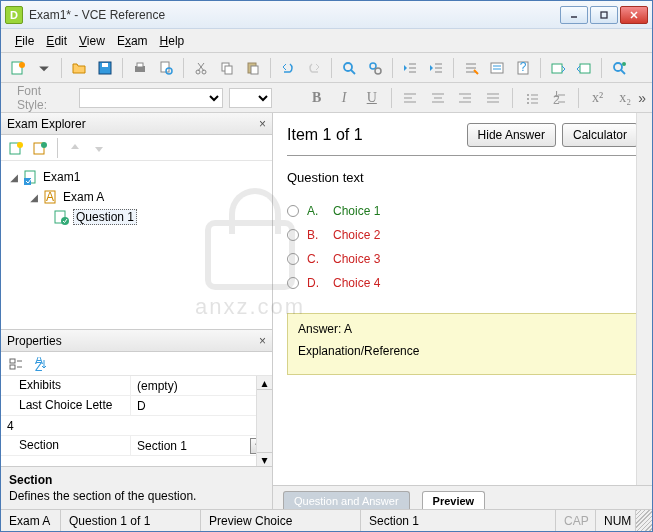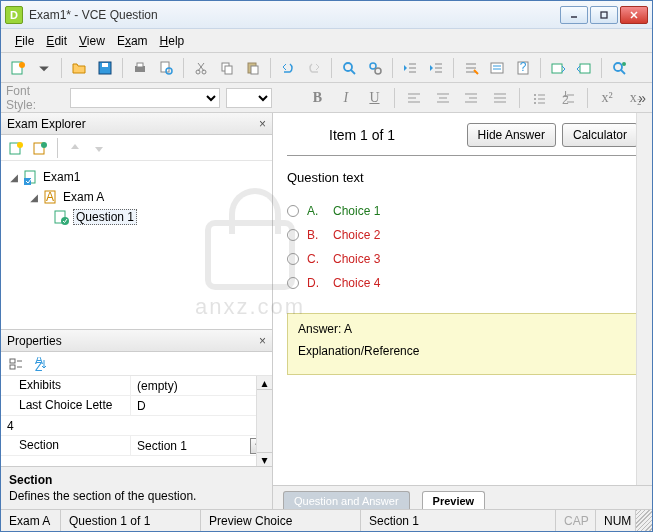--- a/index.html
+++ b/index.html
@@ -95,7 +95,7 @@
 
 <div class="titlebar">
   <div class="app-icon">D</div>
-  <div class="title">Exam1* - VCE Question</div>
+  <div class="title">Exam1* - VCE Reference</div>
   <div class="winbtns">
     <div class="winbtn">
         <svg viewBox="0 0 10 10">

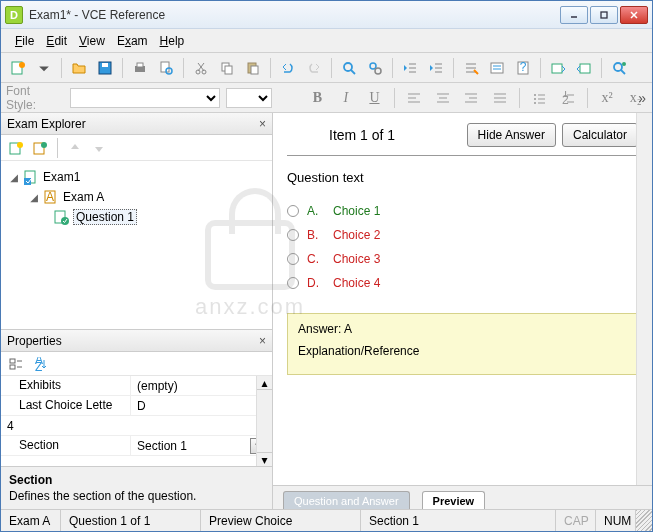--- a/index.html
+++ b/index.html
@@ -24,7 +24,7 @@
 .tbtn { width: 22px; height: 22px; display: flex; align-items: center; justify-content: center; border-radius: 2px; }
 .tbtn svg { width: 16px; height: 16px; }
 .tsep { width: 1px; height: 20px; background: #ccc; margin: 0 2px; }
-.toolbar2 { height: 30px; display: flex; align-items: center; padding: 0 5px; gap: 6px; background: #f0f0f0; border-bottom: 1px solid #d0d0d0; position: relative; }
+.toolbar2 { height: 30px; display: flex; align-items: center; padding: 0 16px; gap: 6px; background: #f0f0f0; border-bottom: 1px solid #d0d0d0; position: relative; }
 .font-label { color: #999; margin-right: 4px; }
 .font-select { width: 160px; height: 20px; border: 1px solid #ccc; background: #fff; }
 .size-select { width: 48px; height: 20px; border: 1px solid #ccc; background: #fff; }

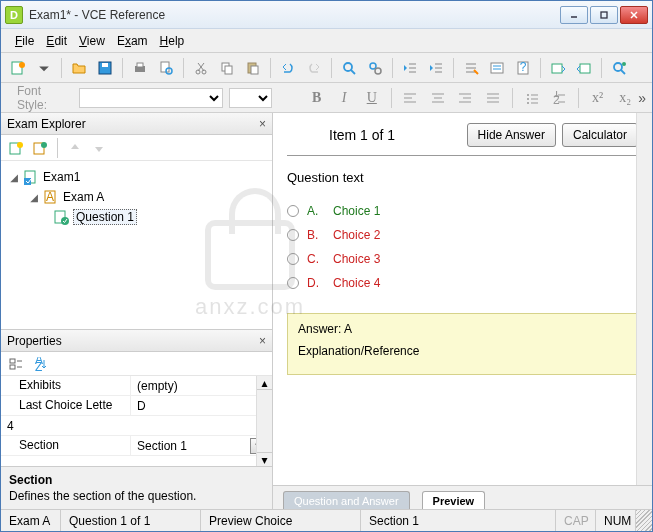--- a/index.html
+++ b/index.html
@@ -59,7 +59,7 @@
 .rightcol { flex: 1; display: flex; flex-direction: column; background: #fff; position: relative; }
 .preview-body { flex: 1; padding: 10px 14px; overflow: auto; position: relative; }
 .preview-head { display: flex; align-items: center; margin-bottom: 8px; }
-.preview-head .item { font-size: 14px; margin-left: 42px; }
+.preview-head .item { font-size: 16px; }
 .preview-head .spacer { flex: 1; }
 .pbtn { height: 24px; padding: 0 10px; border: 1px solid #888; background: linear-gradient(#fdfdfd,#e6e6e6); border-radius: 3px; margin-left: 6px; font-size: 12px; }
 .divider-line { height: 1px; background: #999; margin-bottom: 14px; }

